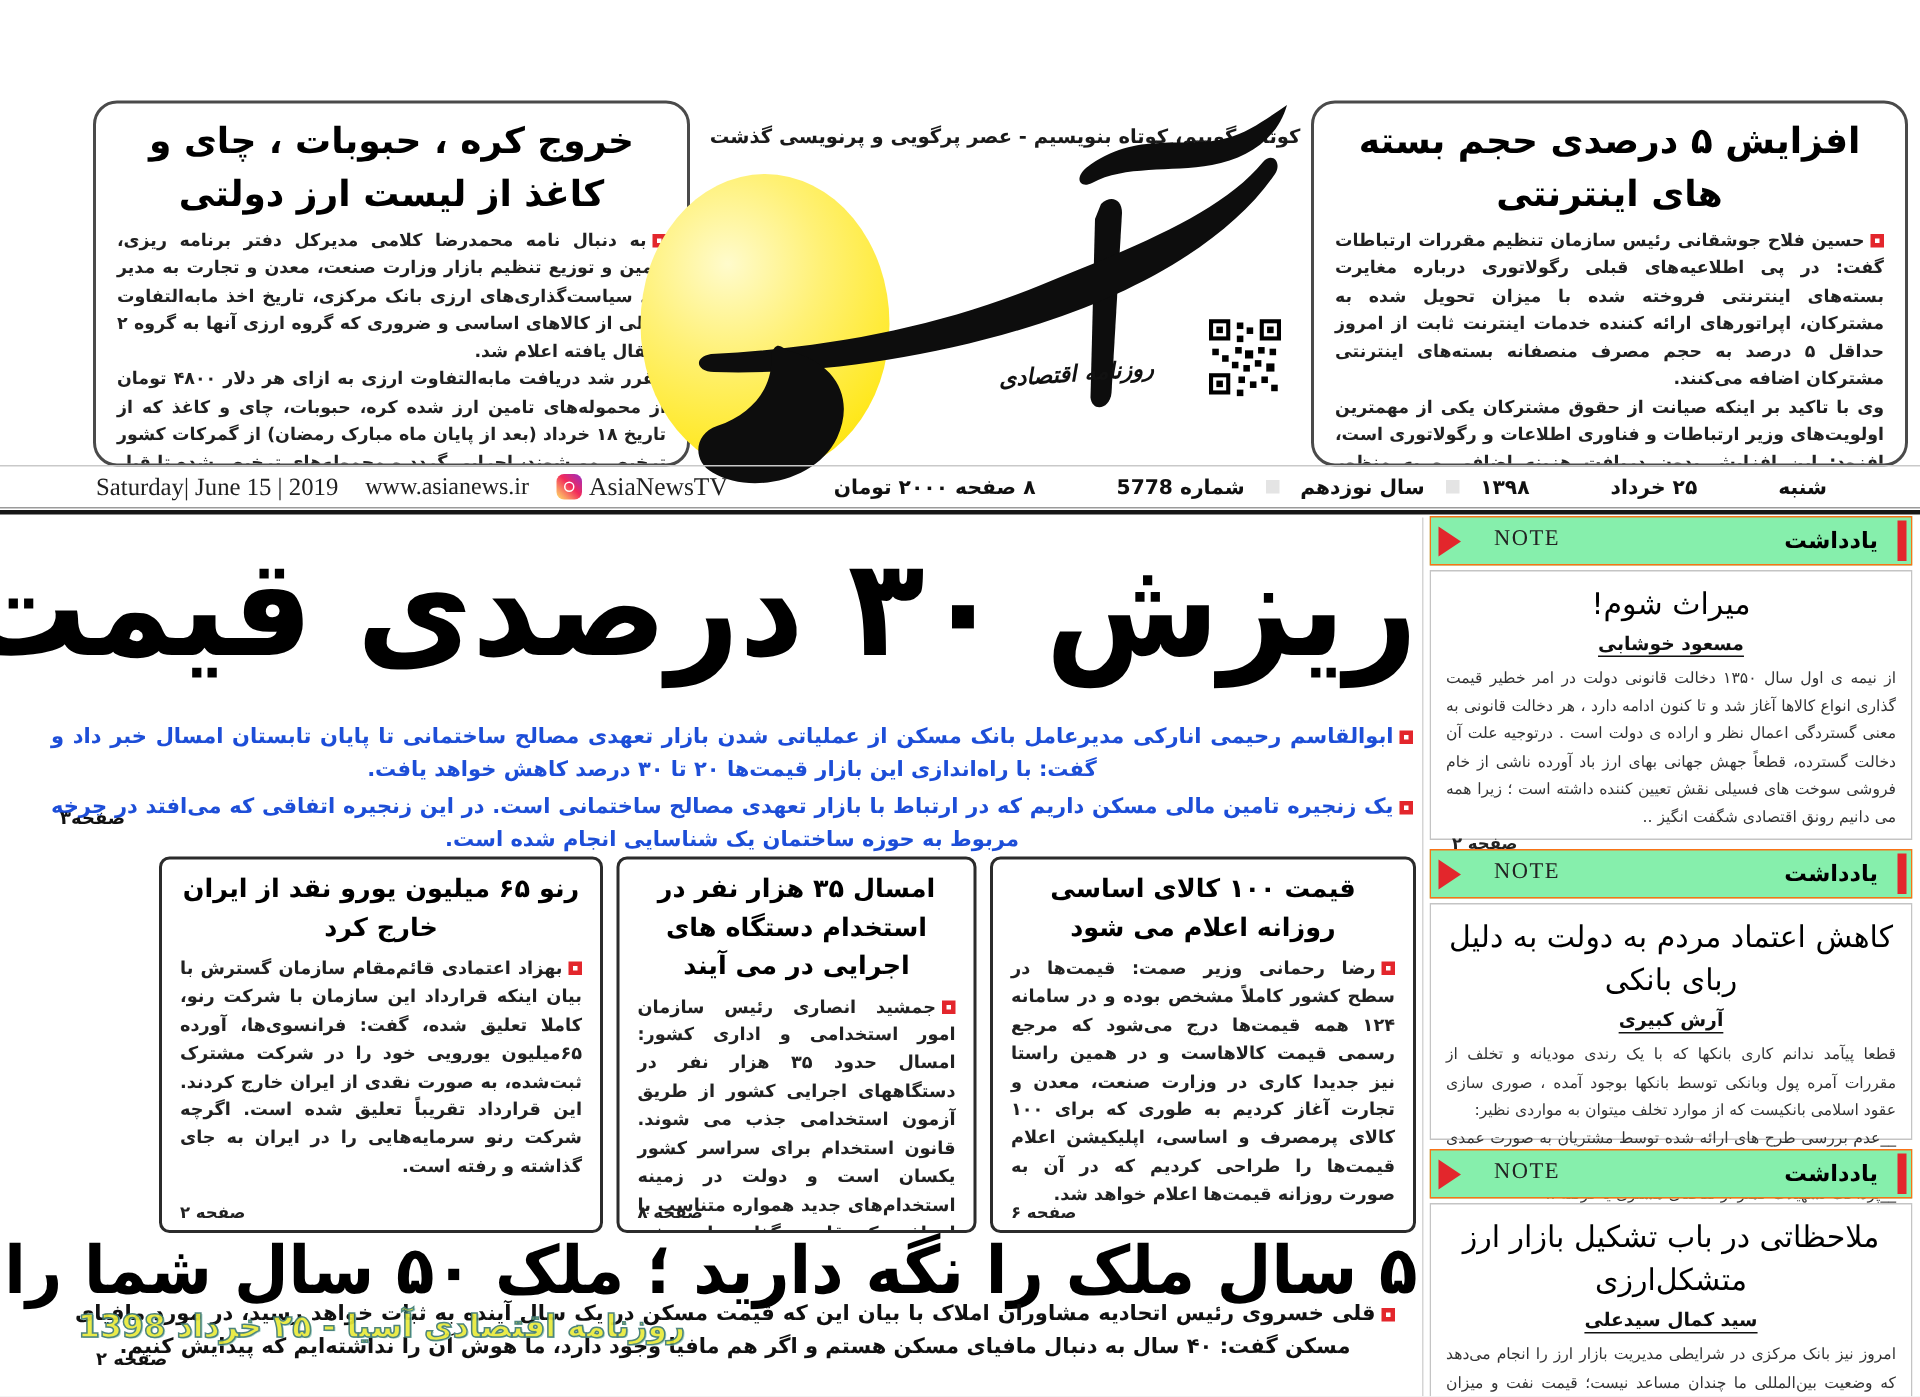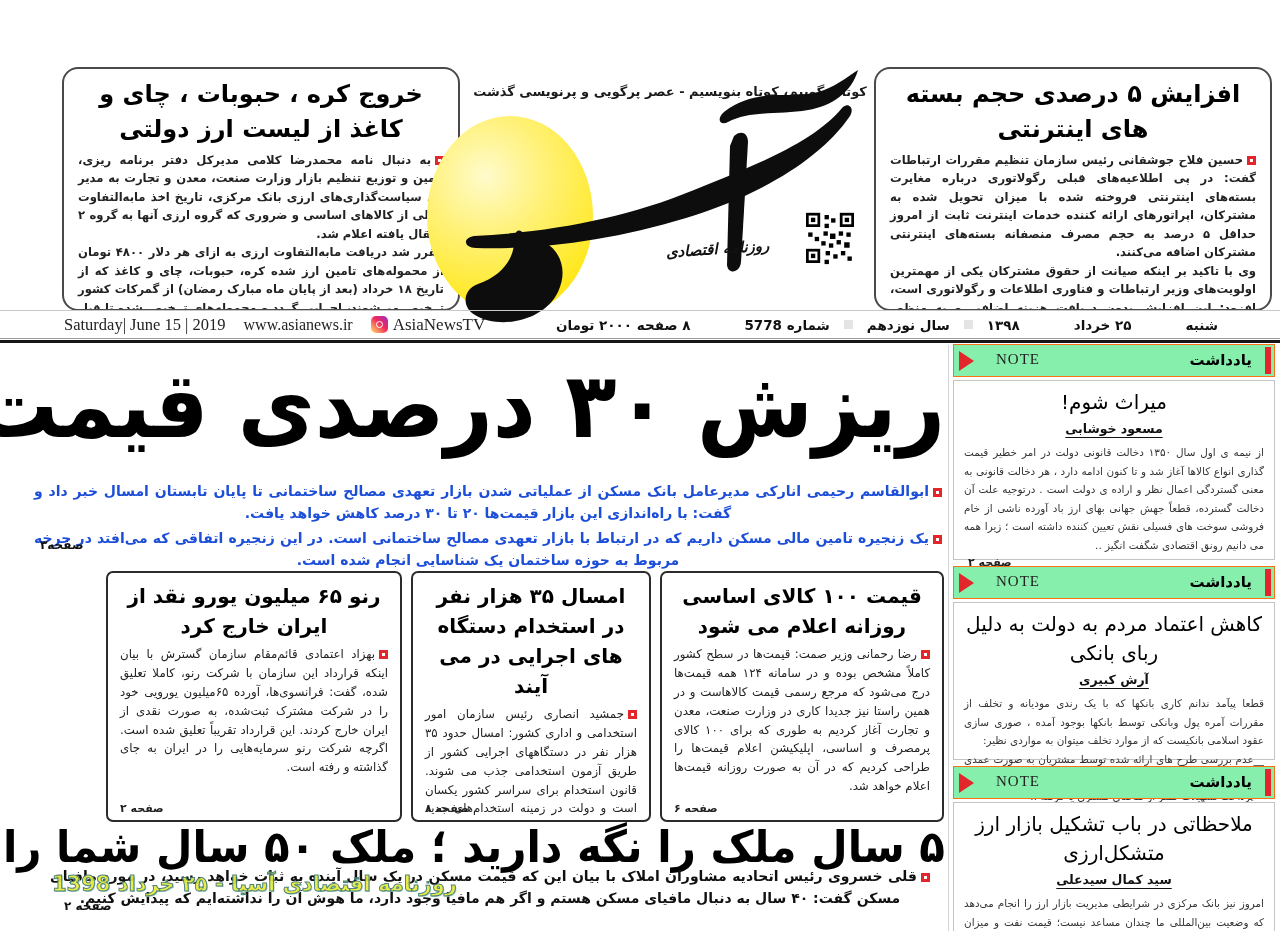--- a/index.html
+++ b/index.html
@@ -92,7 +92,7 @@
   }
   .mid-box.w1 { width:284px; } .mid-box.w2 { width:240px; } .mid-box.w3 { width:296px; }
   .mid-box h3 {
-    font-size:20px; font-weight:bold; text-align:center; line-height:1.5;
+    font-size:17px; font-weight:bold; text-align:center; line-height:1.5;
     margin-bottom:4px; color:#000;
   }
   .mid-box p {

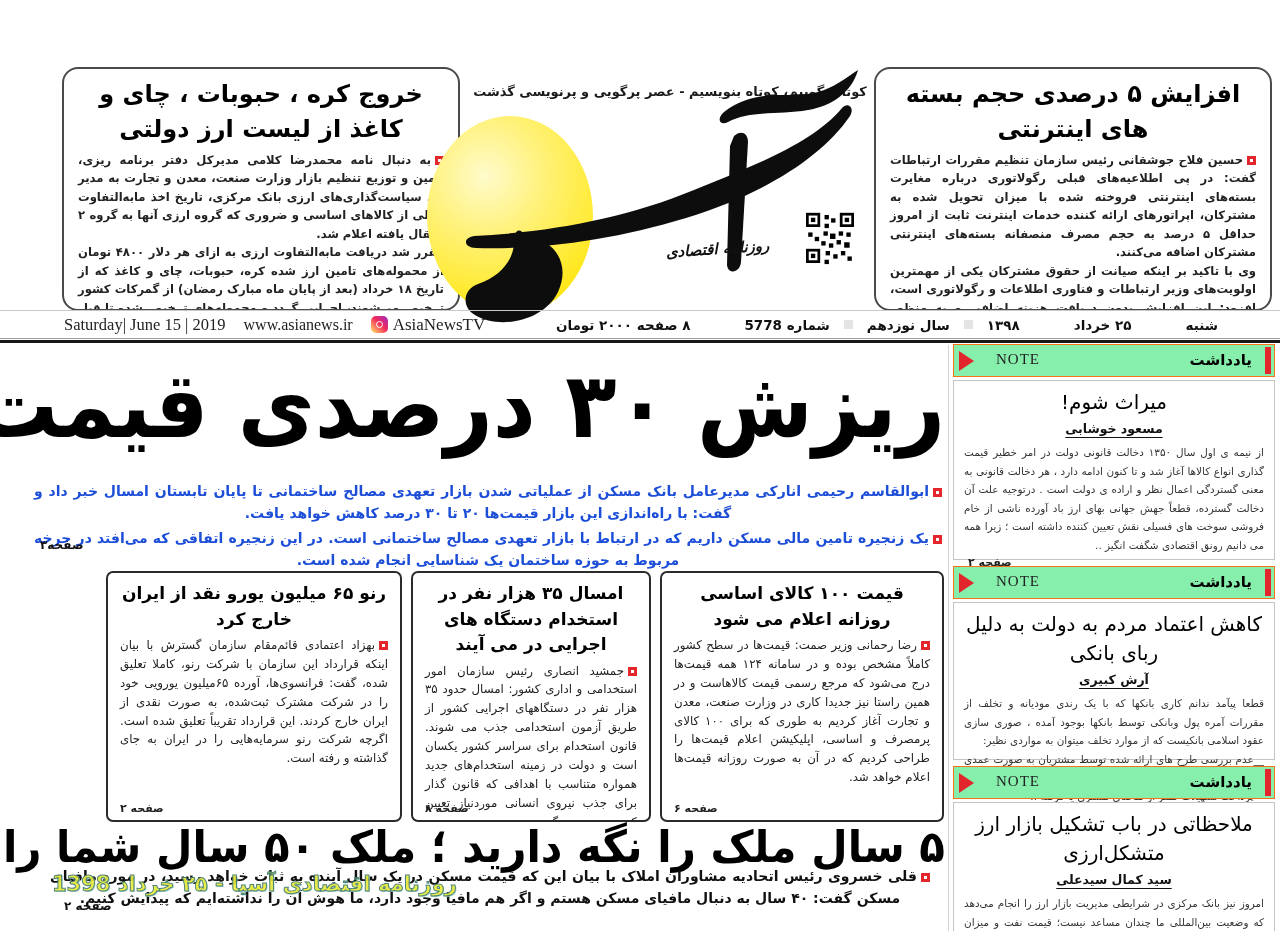--- a/index.html
+++ b/index.html
@@ -96,7 +96,7 @@
     margin-bottom:4px; color:#000;
   }
   .mid-box p {
-    font-size:11.8px; font-weight:normal; line-height:1.6;
+    font-size:11.8px; font-weight:bold; line-height:1.6;
     text-align:justify; text-align-last:right; color:#222;
   }
   .page-ref { position:absolute; bottom:5px; left:12px; font-size:11px; font-weight:bold; color:#222; }

